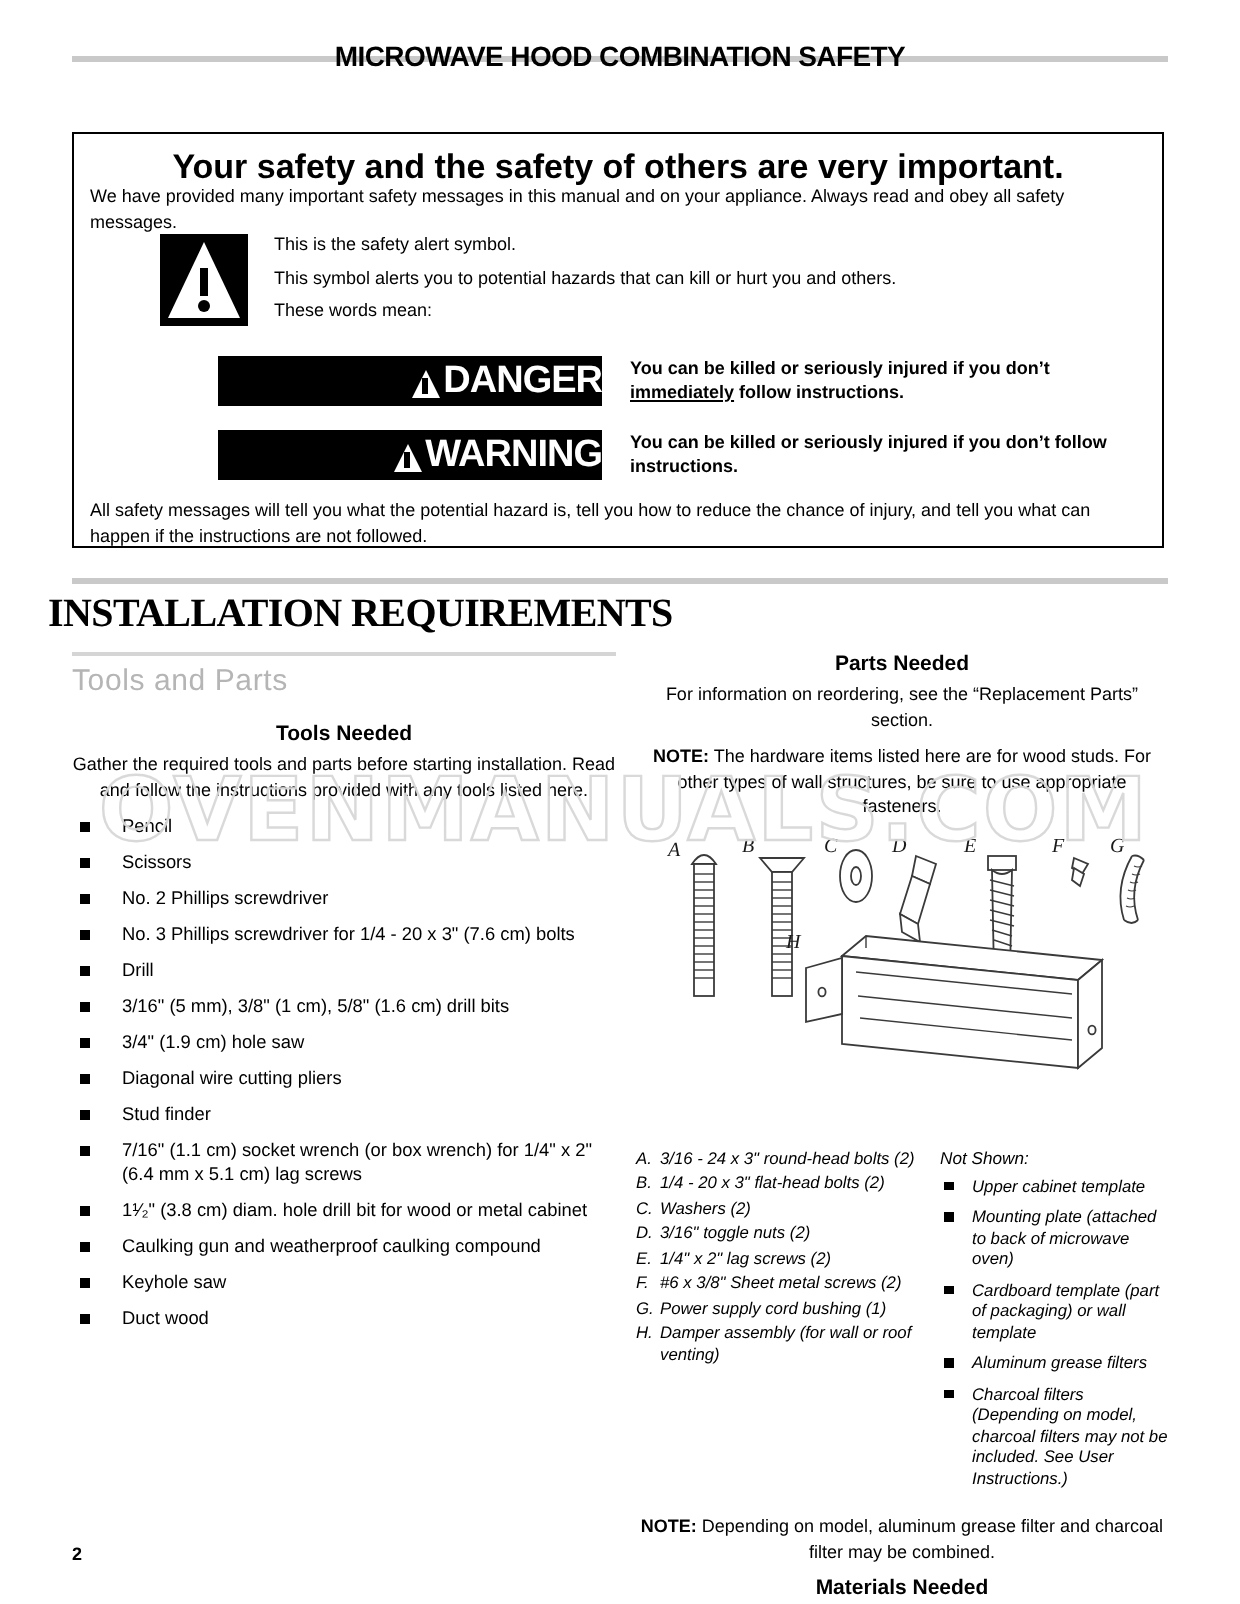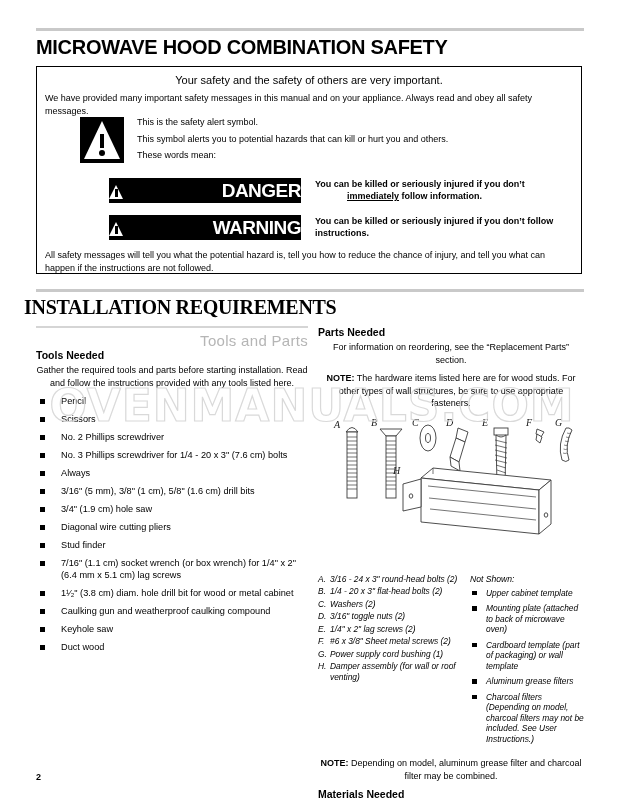--- a/index.html
+++ b/index.html
@@ -53,10 +53,10 @@
   }
   .doc-title {
     position: absolute;
-    left: 36px; top: 36px;
+    left: 36px; top: 20px;
     width: 548px;
-    text-align: left;
-    font-size: 20px;
+    text-align: center;
+    font-size: 14px;
     font-weight: 700;
     letter-spacing: -0.3px;
   }

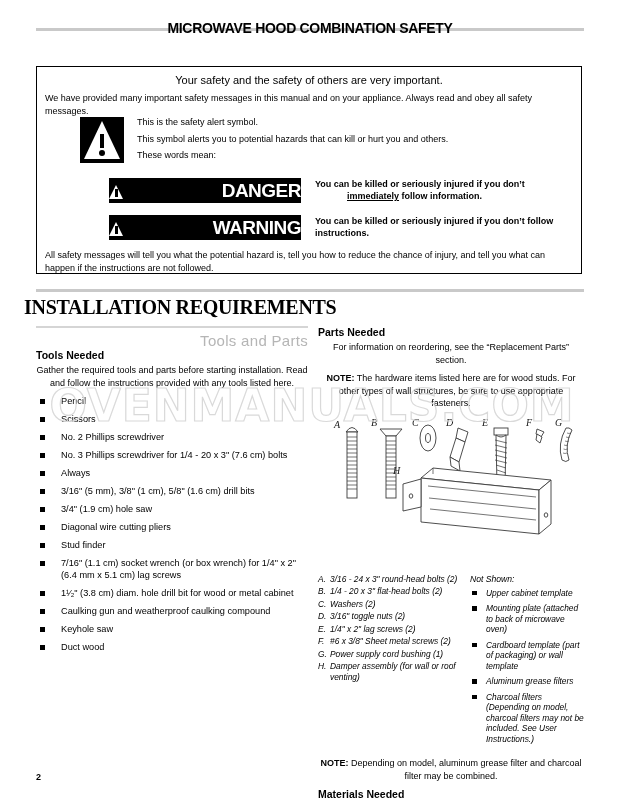--- a/index.html
+++ b/index.html
@@ -75,8 +75,8 @@
     left: 0; top: 7px;
     width: 100%;
     text-align: center;
-    font-size: 11px;
-    font-weight: 400;
+    font-size: 17px;
+    font-weight: 700;
   }
   .safety-intro {
     position: absolute;

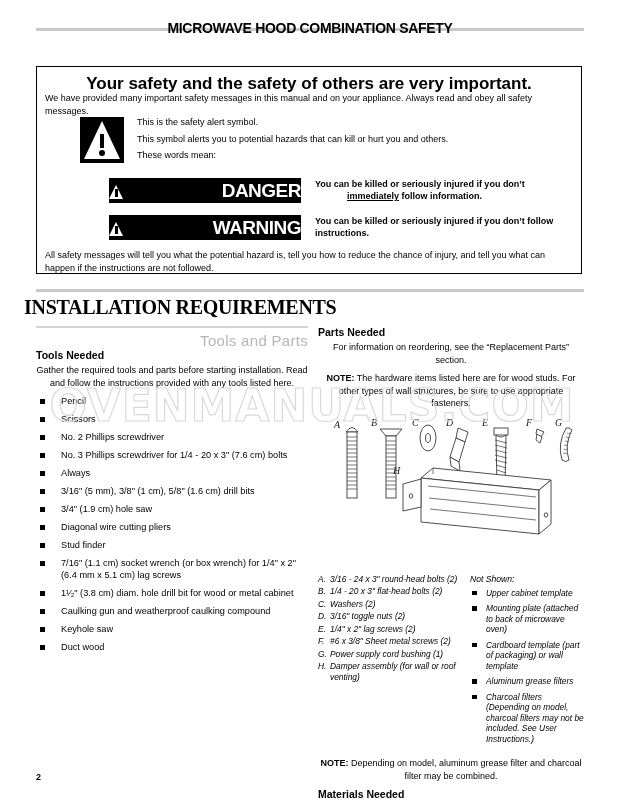--- a/index.html
+++ b/index.html
@@ -137,7 +137,7 @@
     color: #fff;
     display: flex;
     align-items: center;
-    justify-content: space-between;
+    justify-content: flex-end;
     gap: 2px;
   }
   .sig-bar .mini-tri {

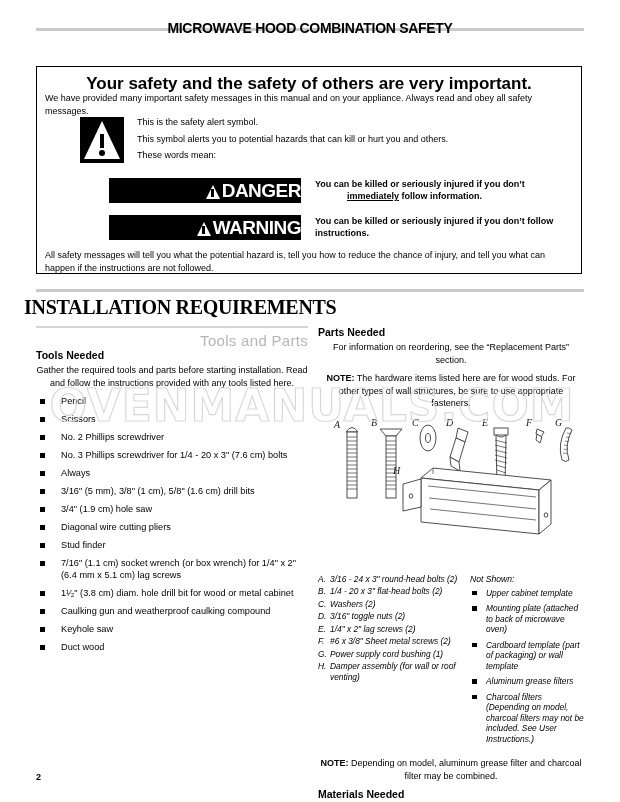--- a/index.html
+++ b/index.html
@@ -169,7 +169,7 @@
     font-weight: 700;
     line-height: 12px;
   }
-  .sig-text .ul { text-decoration: underline; margin-left: 32px; }
+  .sig-text .ul { text-decoration: underline; }
 
   .safety-footer {
     position: absolute;

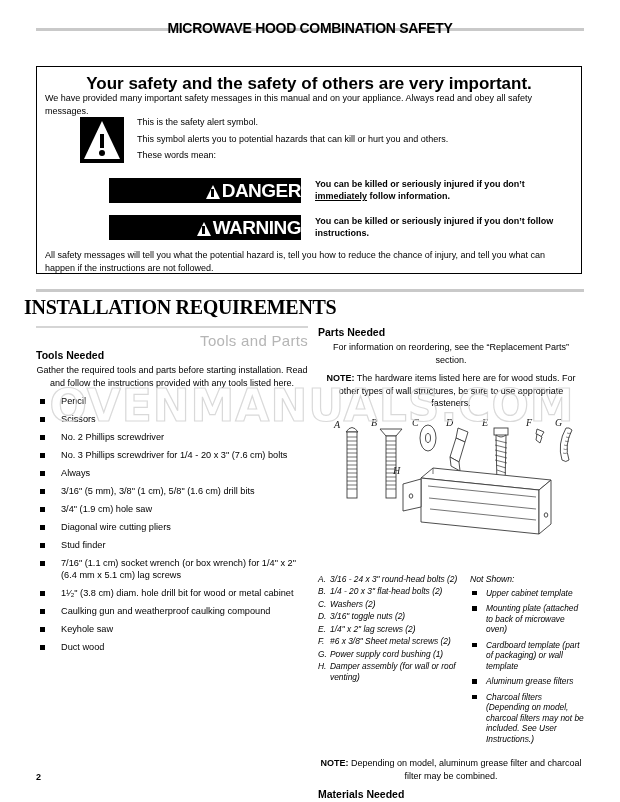--- a/index.html
+++ b/index.html
@@ -340,7 +340,7 @@
         <span class="mini-tri"></span>
         <span class="word">DANGER</span>
       </div>
-      <div class="sig-text"><span>You can be killed or seriously injured if you don’t </span><span class="ul">immediately</span><span> follow information.</span></div>
+      <div class="sig-text"><span>You can be killed or seriously injured if you don’t </span><span class="ul">immediately</span><span> follow instructions.</span></div>
     </div>
 
     <div class="sig-row warning">

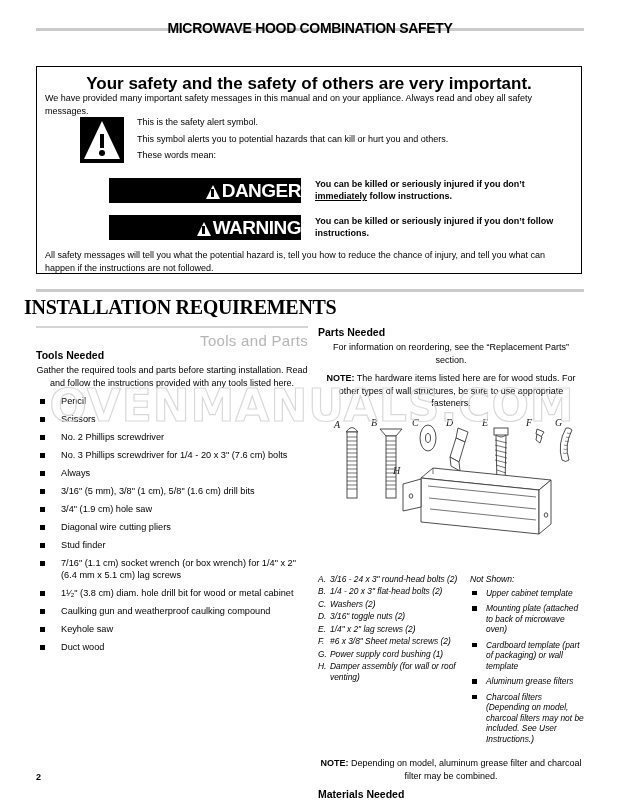--- a/index.html
+++ b/index.html
@@ -207,12 +207,12 @@
     margin-bottom: 4px;
   }
   .gray-head {
-    text-align: right;
+    text-align: left;
     font-size: 15px;
     color: #b5b5b5;
     font-weight: 400;
     letter-spacing: .3px;
-    margin-bottom: 0;
+    margin-bottom: 12px;
   }
   h3.sub {
     margin: 0 0 3px 0;

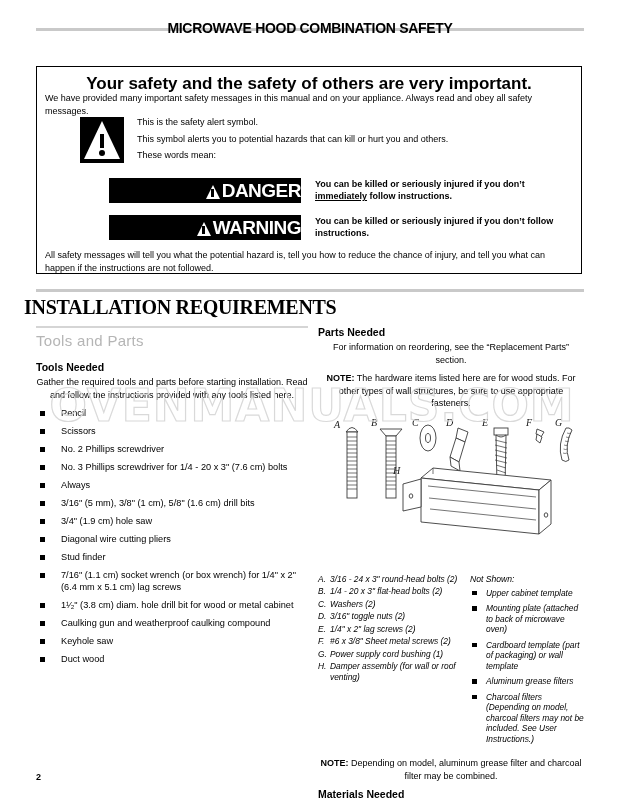--- a/index.html
+++ b/index.html
@@ -218,6 +218,7 @@
     margin: 0 0 3px 0;
     font-size: 10.5px;
     font-weight: 700;
+    text-align: center;
   }
   p.body {
     margin: 0 0 6px 0;

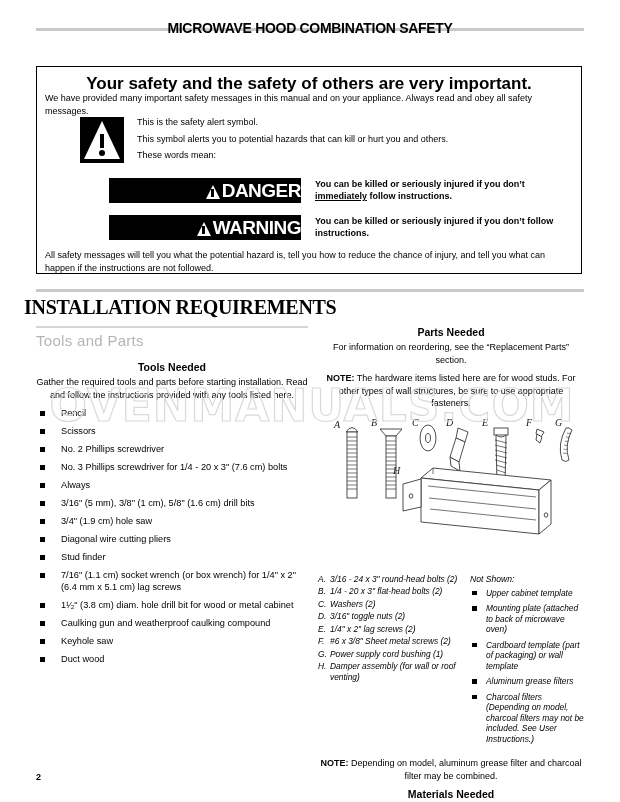--- a/index.html
+++ b/index.html
@@ -370,7 +370,7 @@
       <li>Scissors</li>
       <li>No. 2 Phillips screwdriver</li>
       <li>No. 3 Phillips screwdriver for 1/4 - 20 x 3" (7.6 cm) bolts</li>
-      <li>Always</li>
+      <li>Drill</li>
       <li>3/16" (5 mm), 3/8" (1 cm), 5/8" (1.6 cm) drill bits</li>
       <li>3/4" (1.9 cm) hole saw</li>
       <li>Diagonal wire cutting pliers</li>

